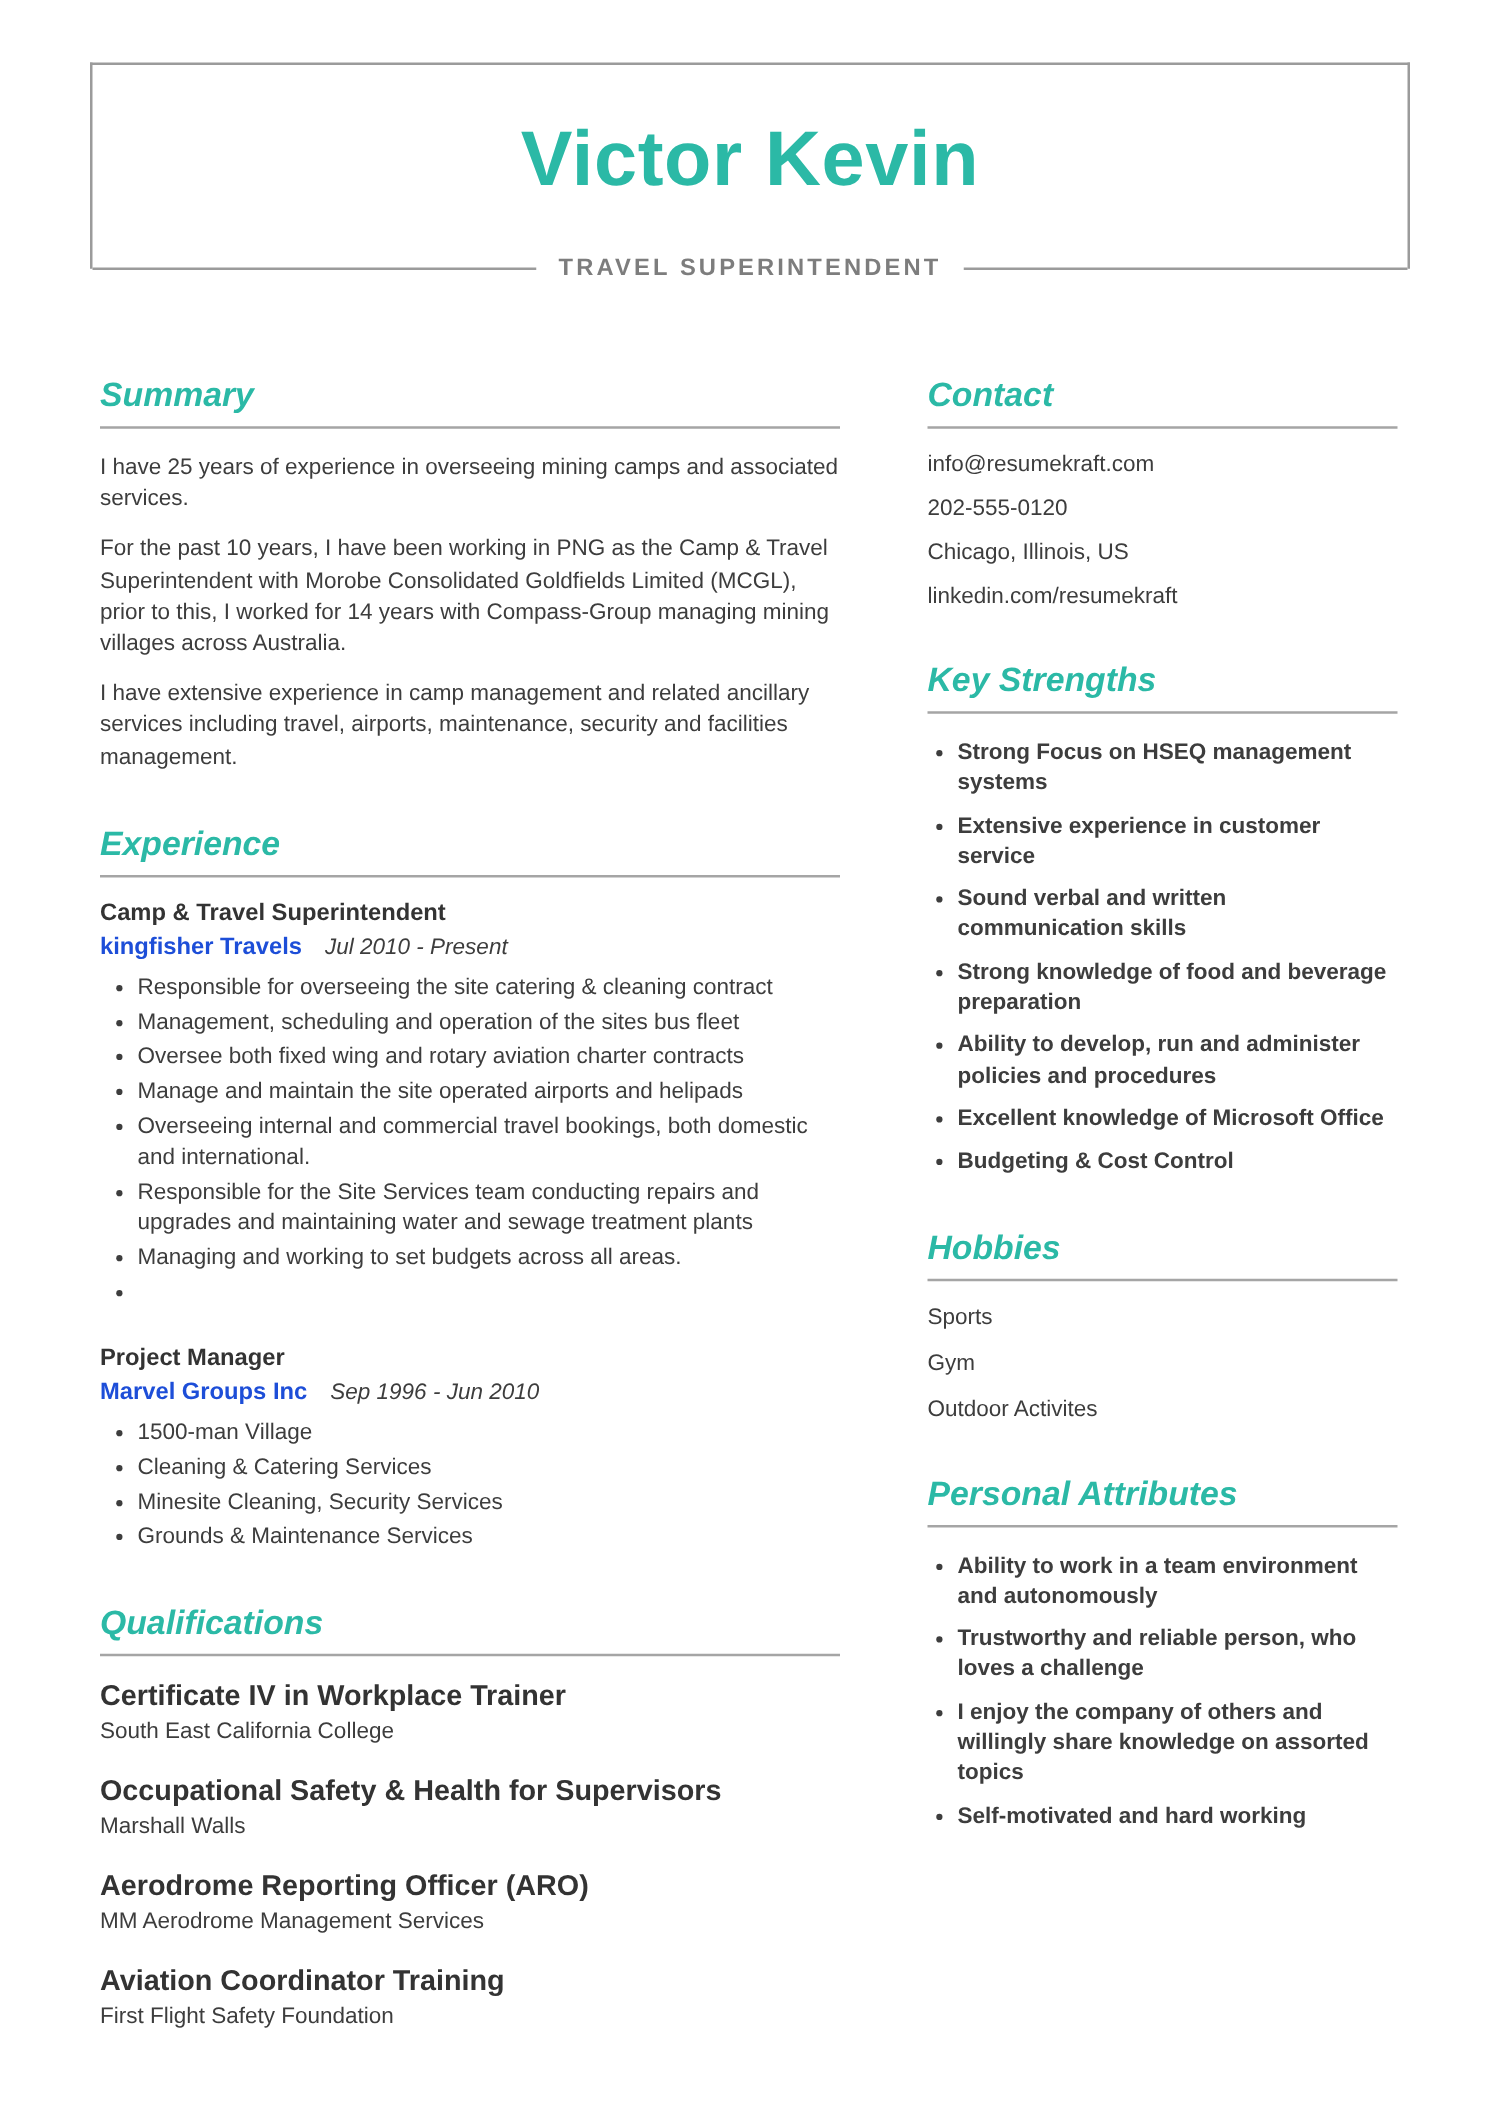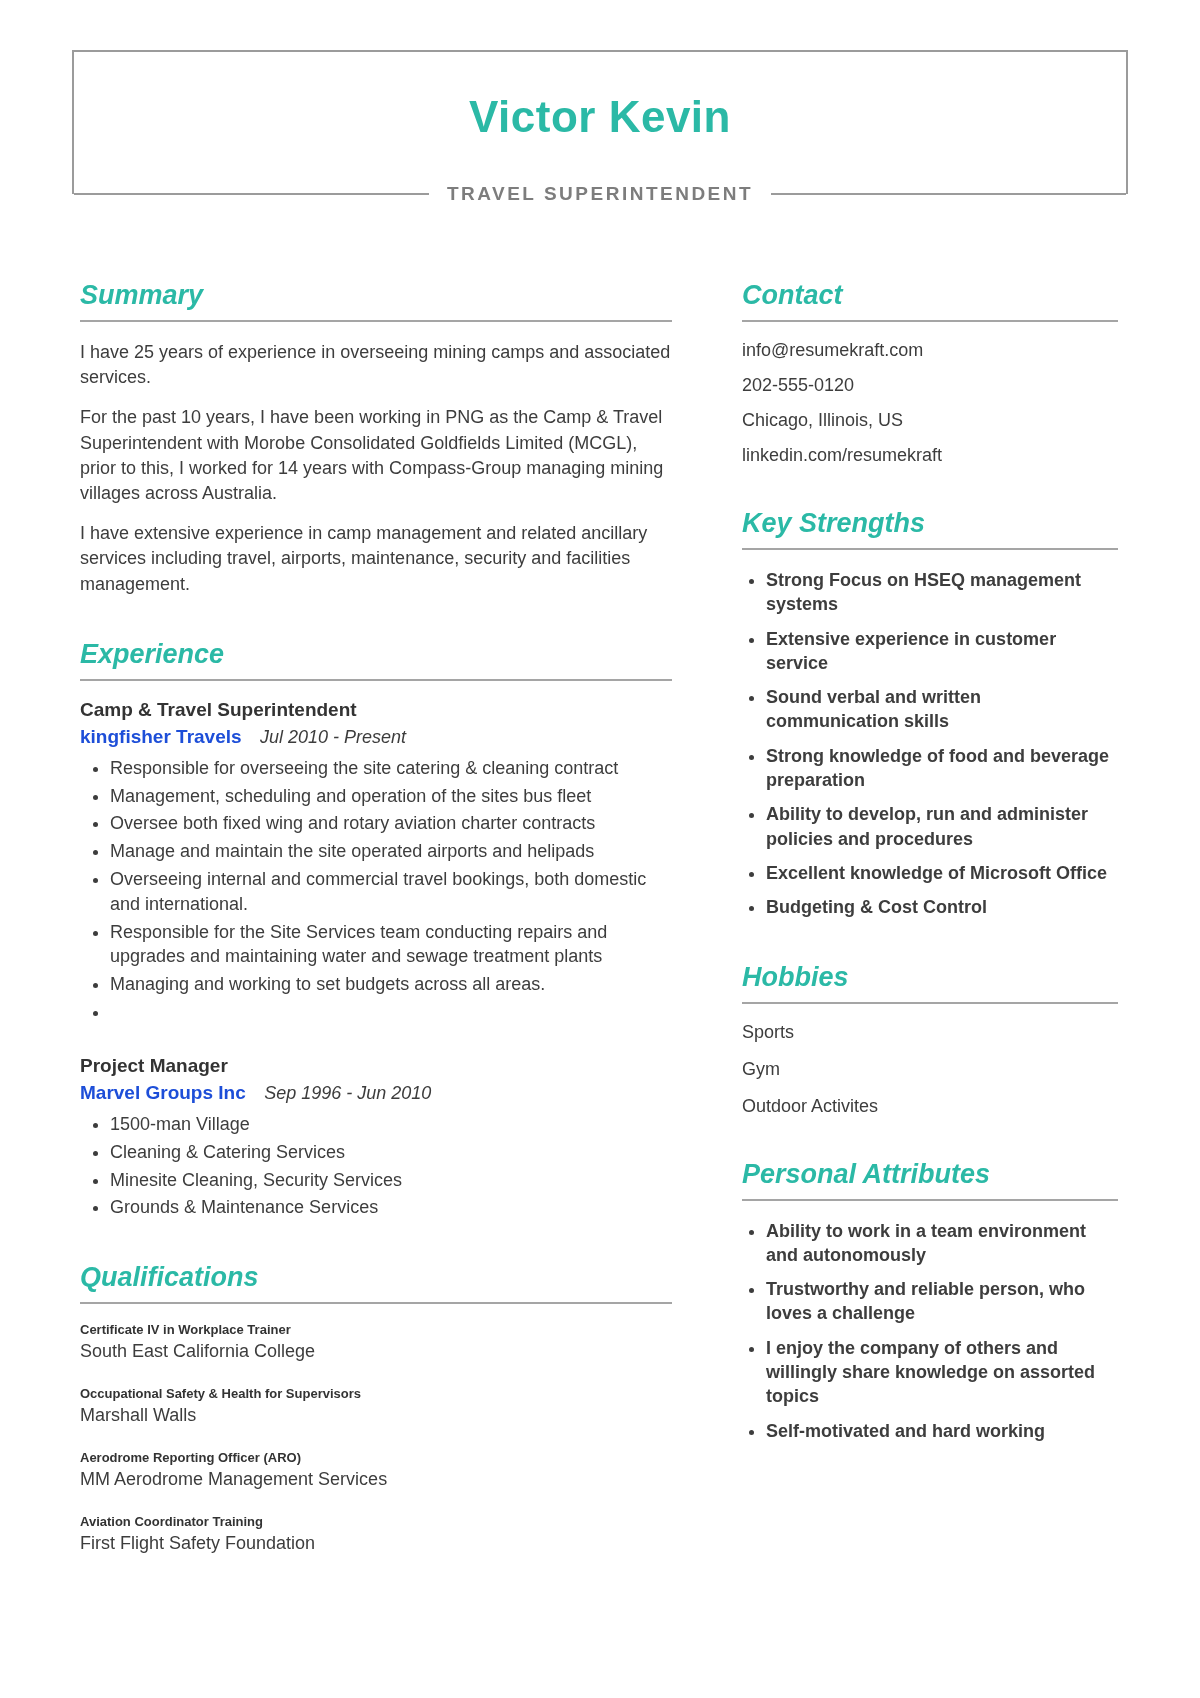--- a/index.html
+++ b/index.html
@@ -27,7 +27,7 @@
   }
   .name {
     color: #2bb9a6;
-    font-size: 44px;
+    font-size: 62px;
     font-weight: 700;
     letter-spacing: 0.5px;
   }

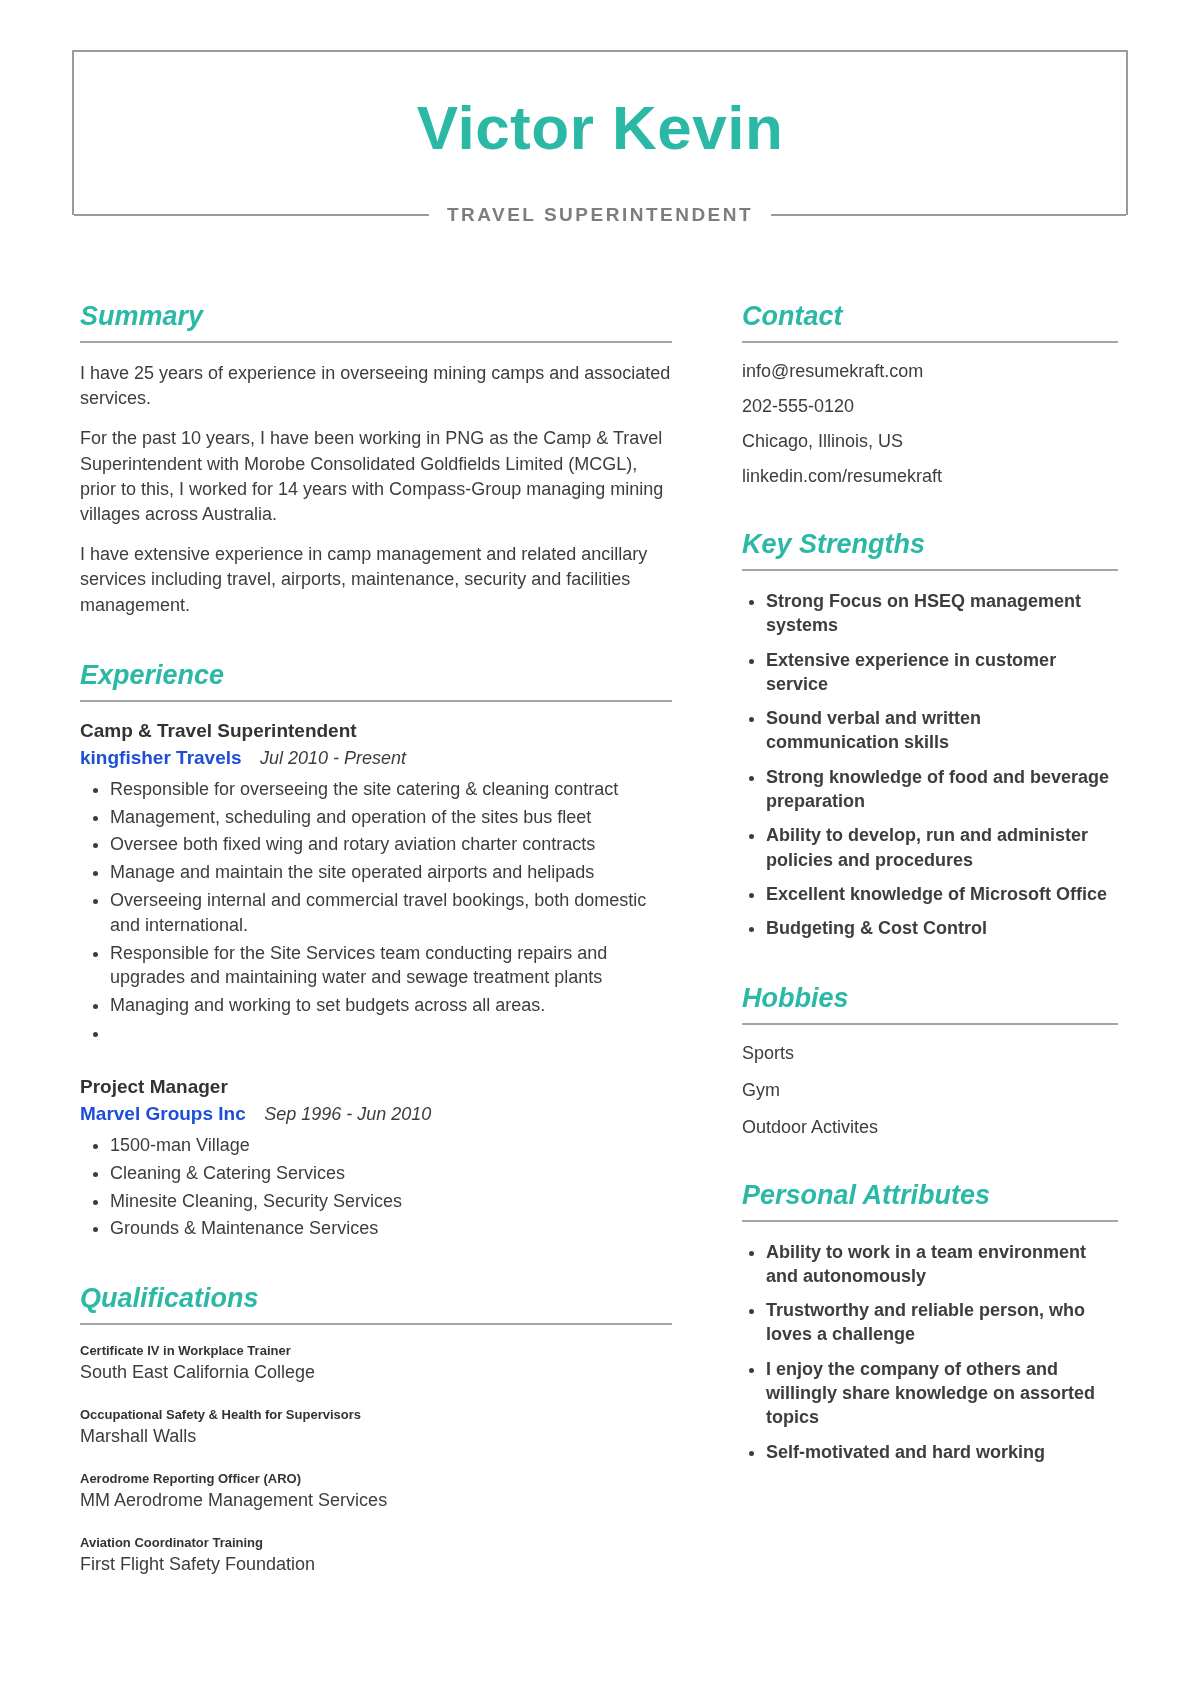--- a/index.html
+++ b/index.html
@@ -115,7 +115,7 @@
   
   .qual-item { margin-bottom: 24px; }
   .qual-title {
-    font-size: 13px;
+    font-size: 23px;
     font-weight: 700;
     color: #333333;
     margin-bottom: 4px;

